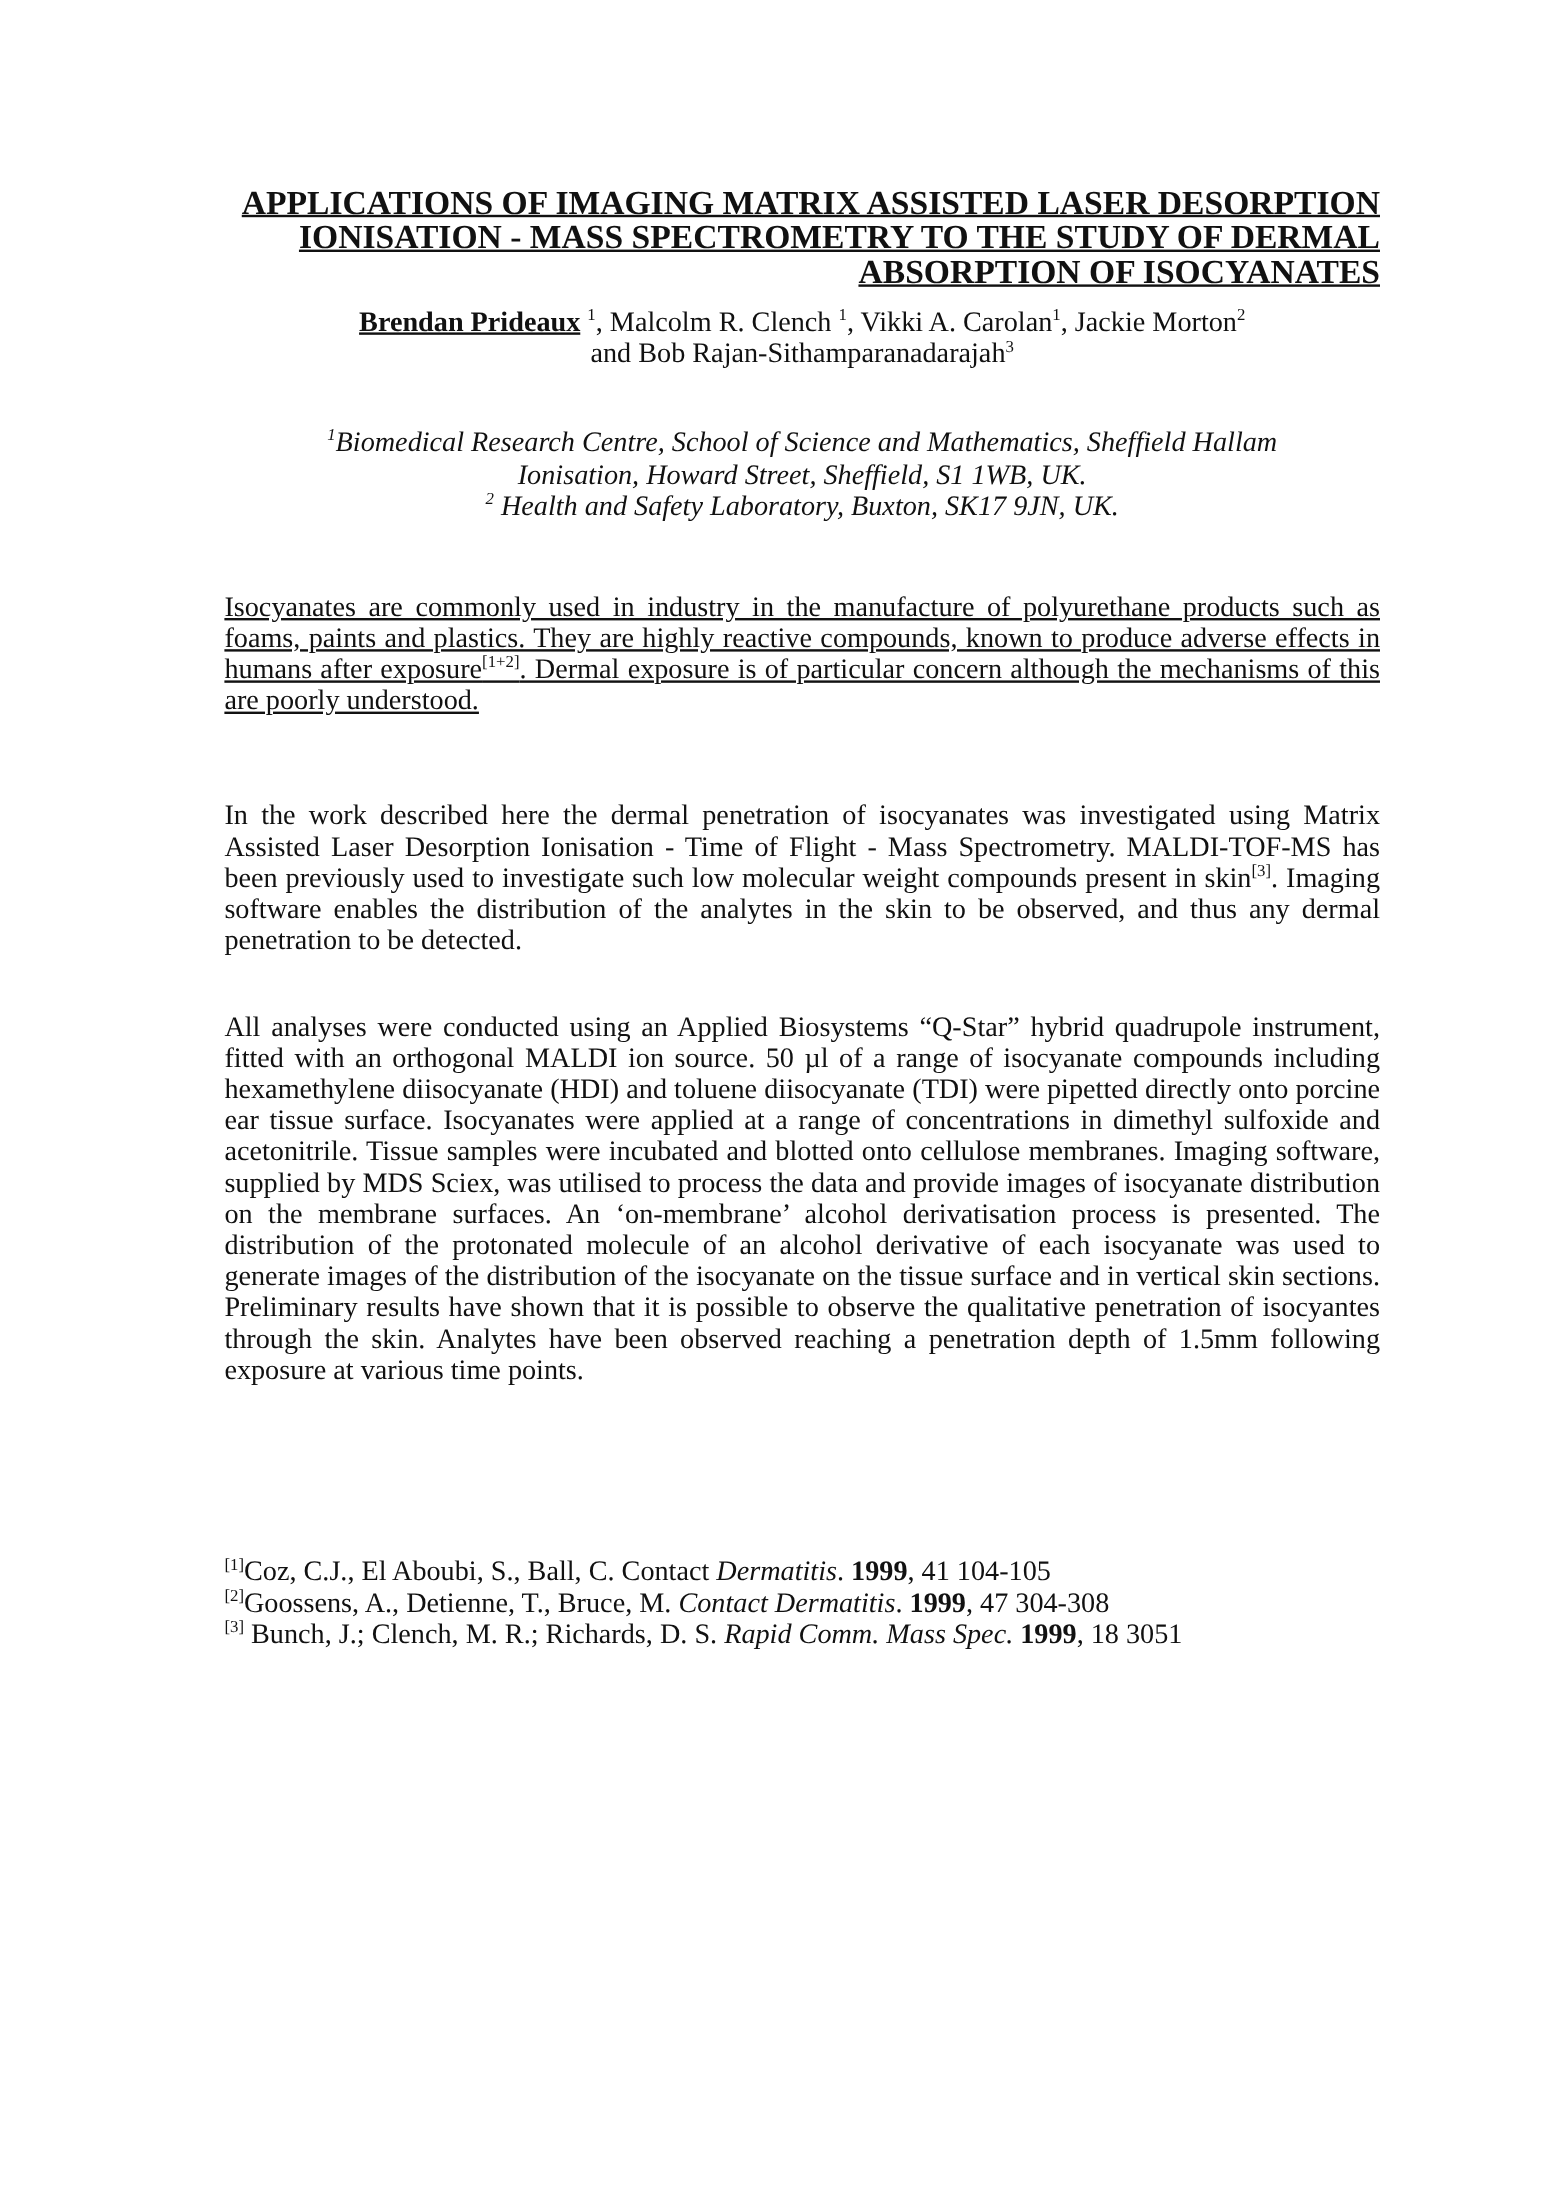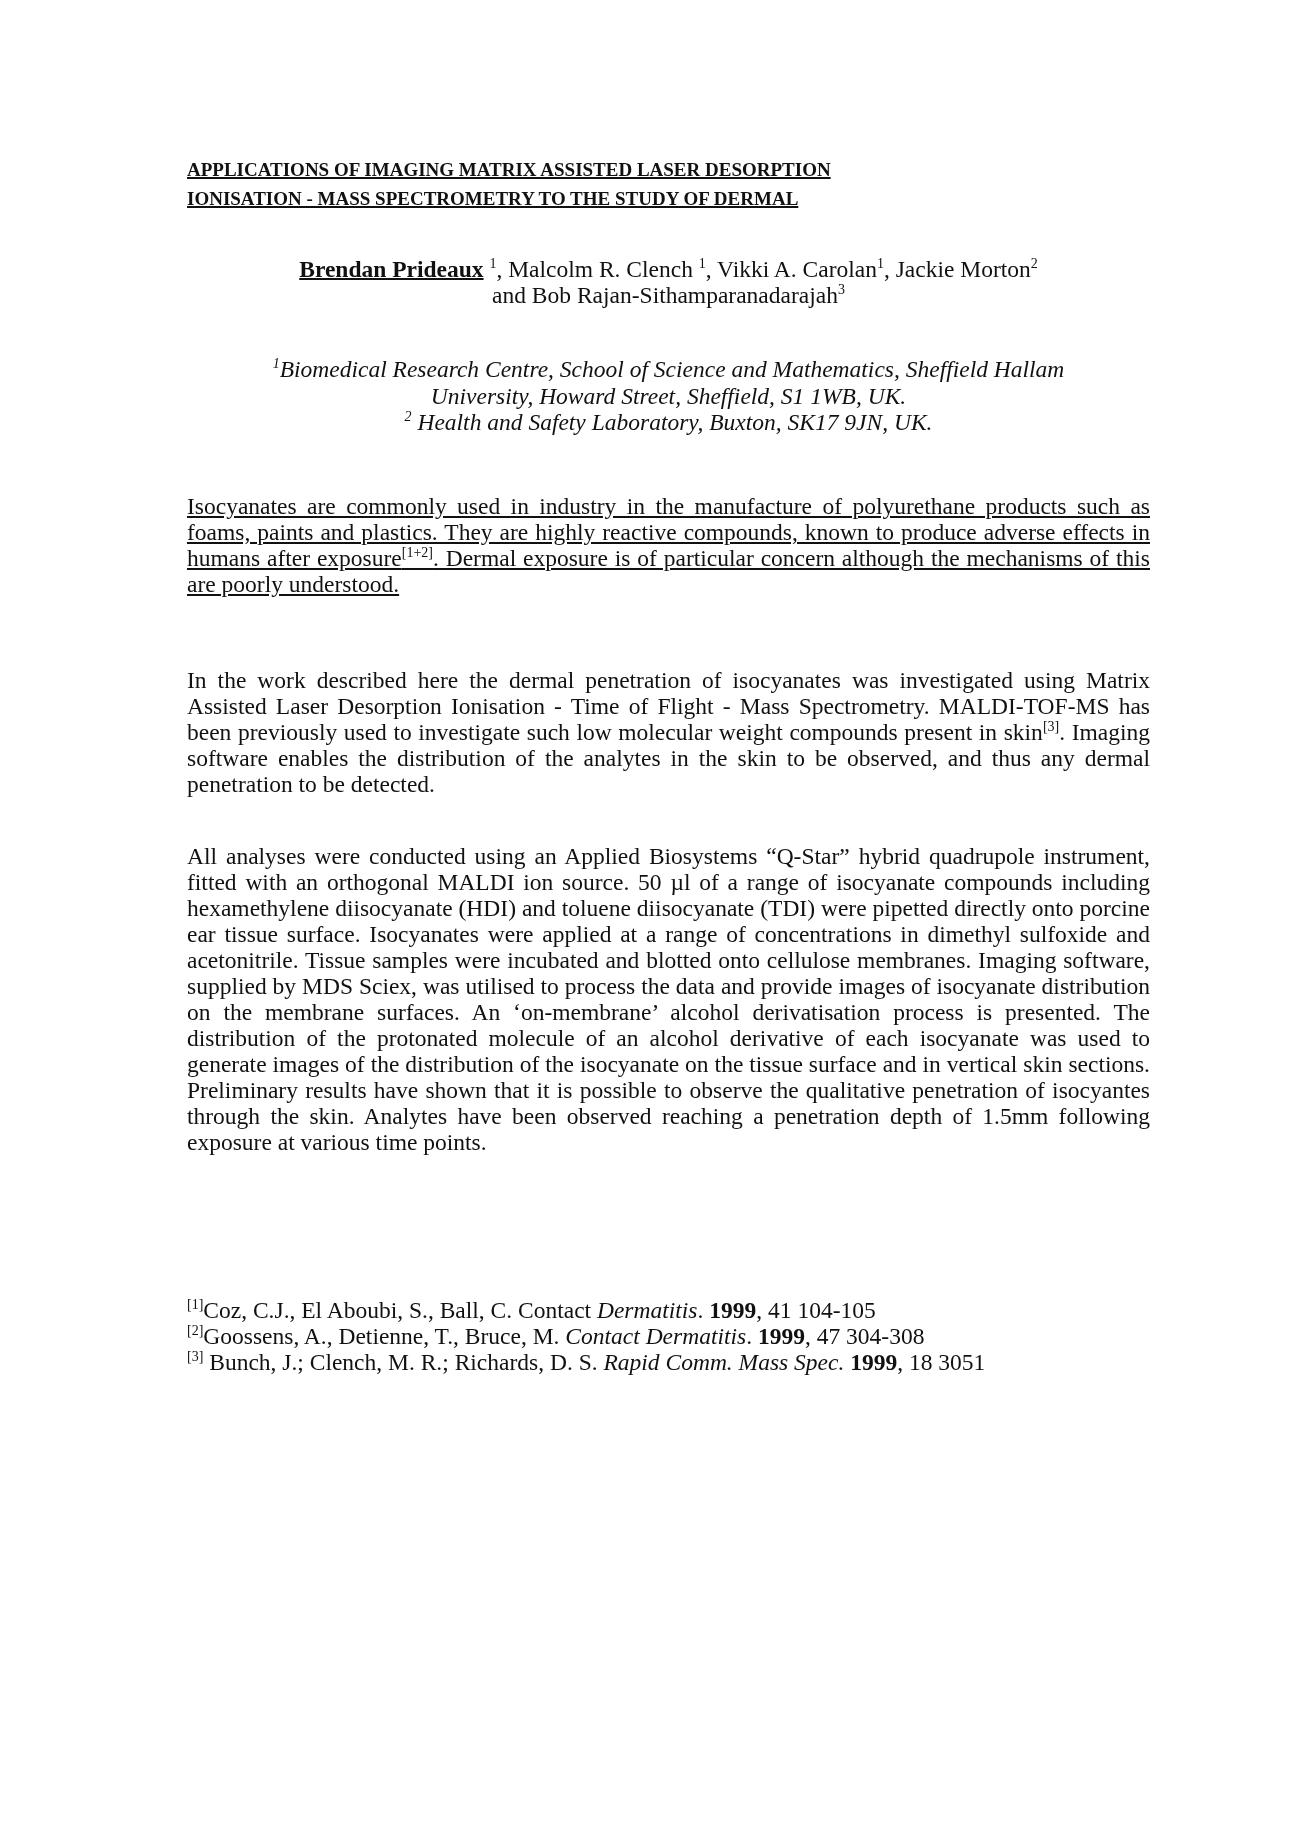--- a/index.html
+++ b/index.html
@@ -6,8 +6,8 @@
     body { width: 1300px; height: 1840px; position: relative; overflow: hidden;
       font-family: "Liberation Serif", "DejaVu Serif", serif; color: #111; }
     .page { position: absolute; left: 0; top: 0; width: 1300px; height: 1840px; }
-    .title { position: absolute; left: 187px; width: 963px; top: 155px; text-align: left;
-      font-weight: bold; font-size: 19px; line-height: 29px; }
+    .title { position: absolute; left: 187px; width: 963px; top: 155px; text-align: right;
+      font-weight: bold; font-size: 28px; line-height: 29px; }
     .title span { text-decoration: underline; text-decoration-thickness: 2px; display: block; }
     .authors { position: absolute; left: 187px; width: 963px; top: 256px; text-align: center;
       font-size: 23.5px; line-height: 26px; }

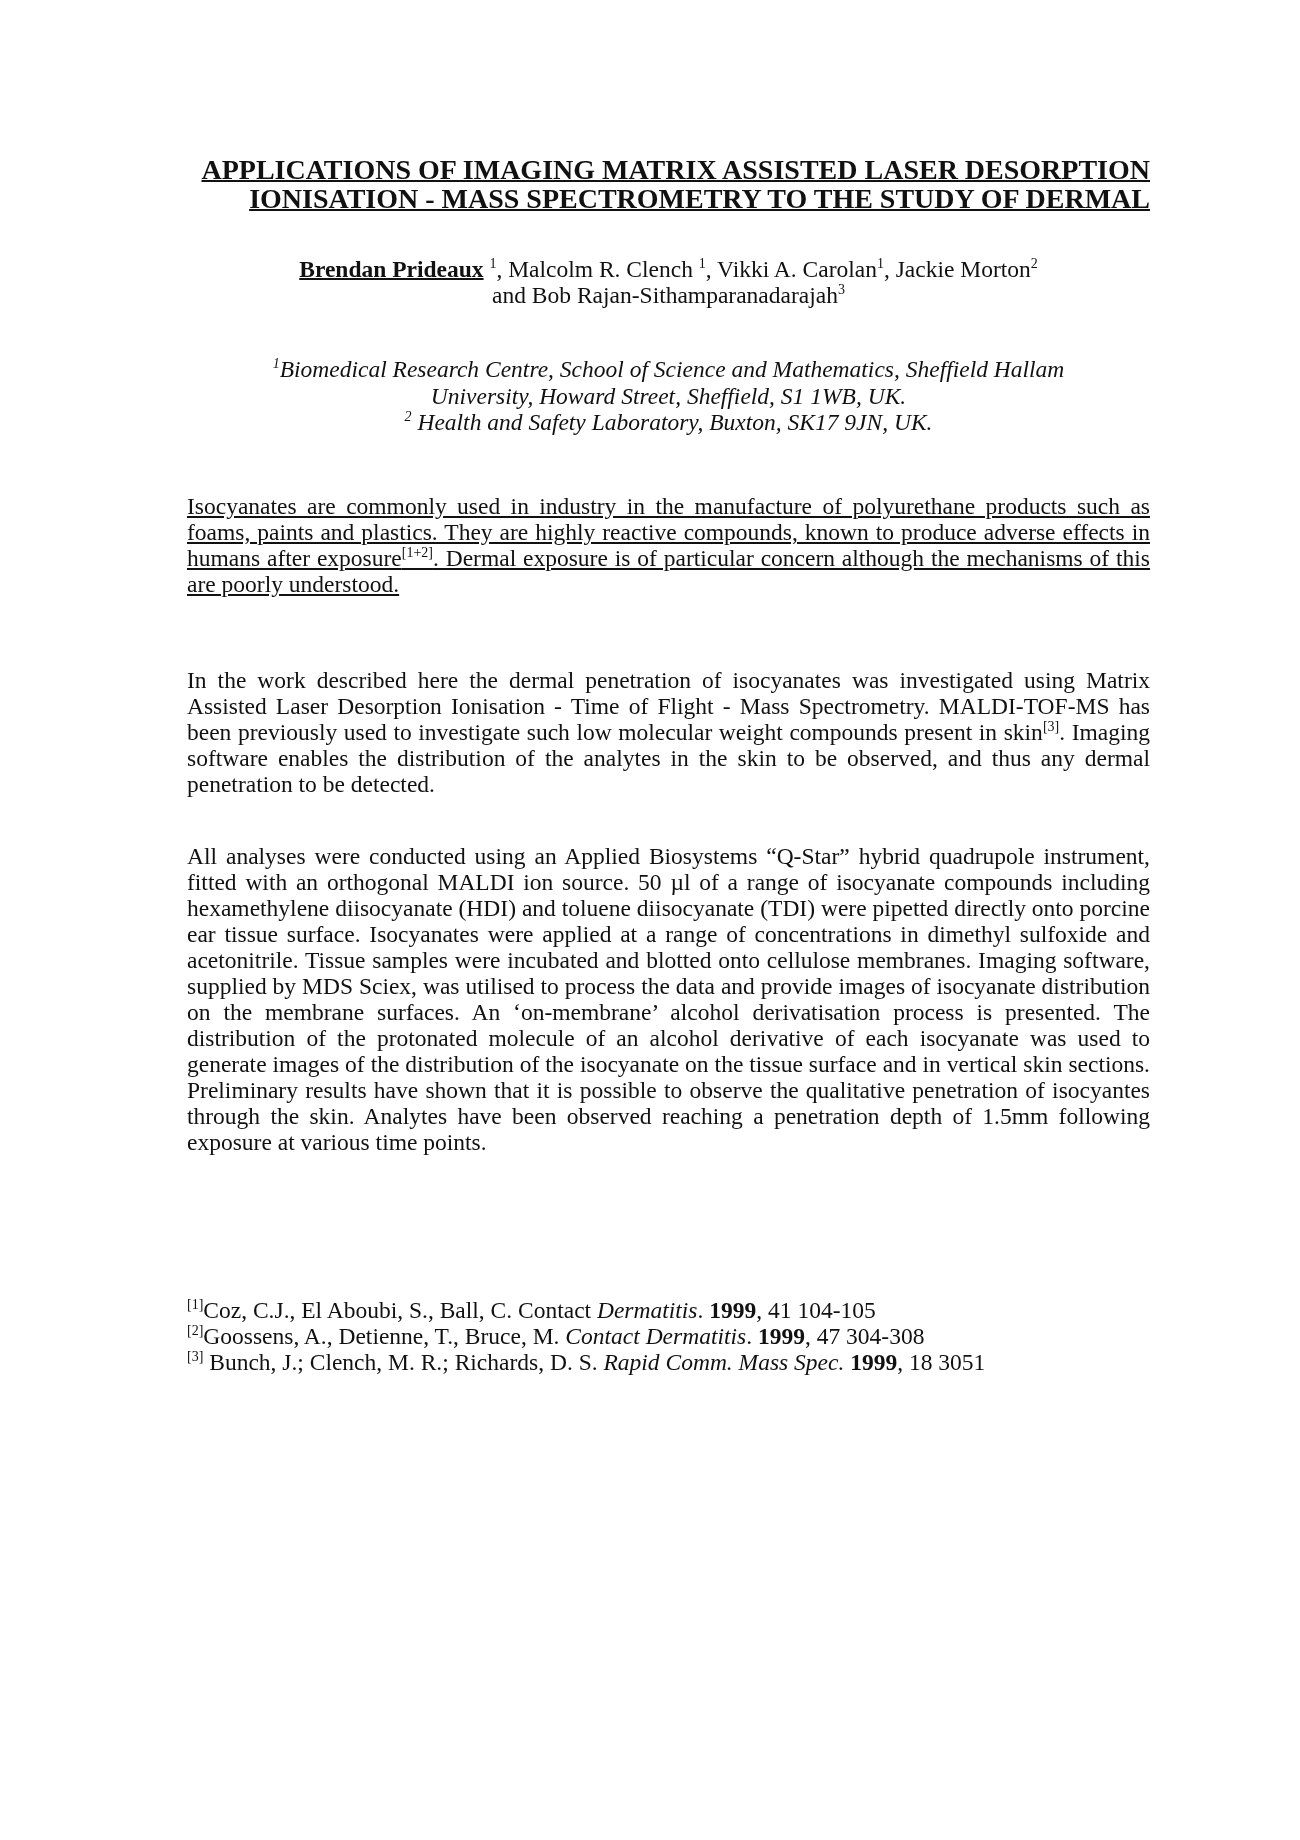--- a/index.html
+++ b/index.html
@@ -35,6 +35,7 @@
   <div class="title">
     <span>APPLICATIONS OF IMAGING MATRIX ASSISTED LASER DESORPTION</span>
     <span>IONISATION - MASS SPECTROMETRY TO THE STUDY OF DERMAL</span>
+    <span>ABSORPTION OF ISOCYANATES</span>
   </div>
 
   <div class="authors">

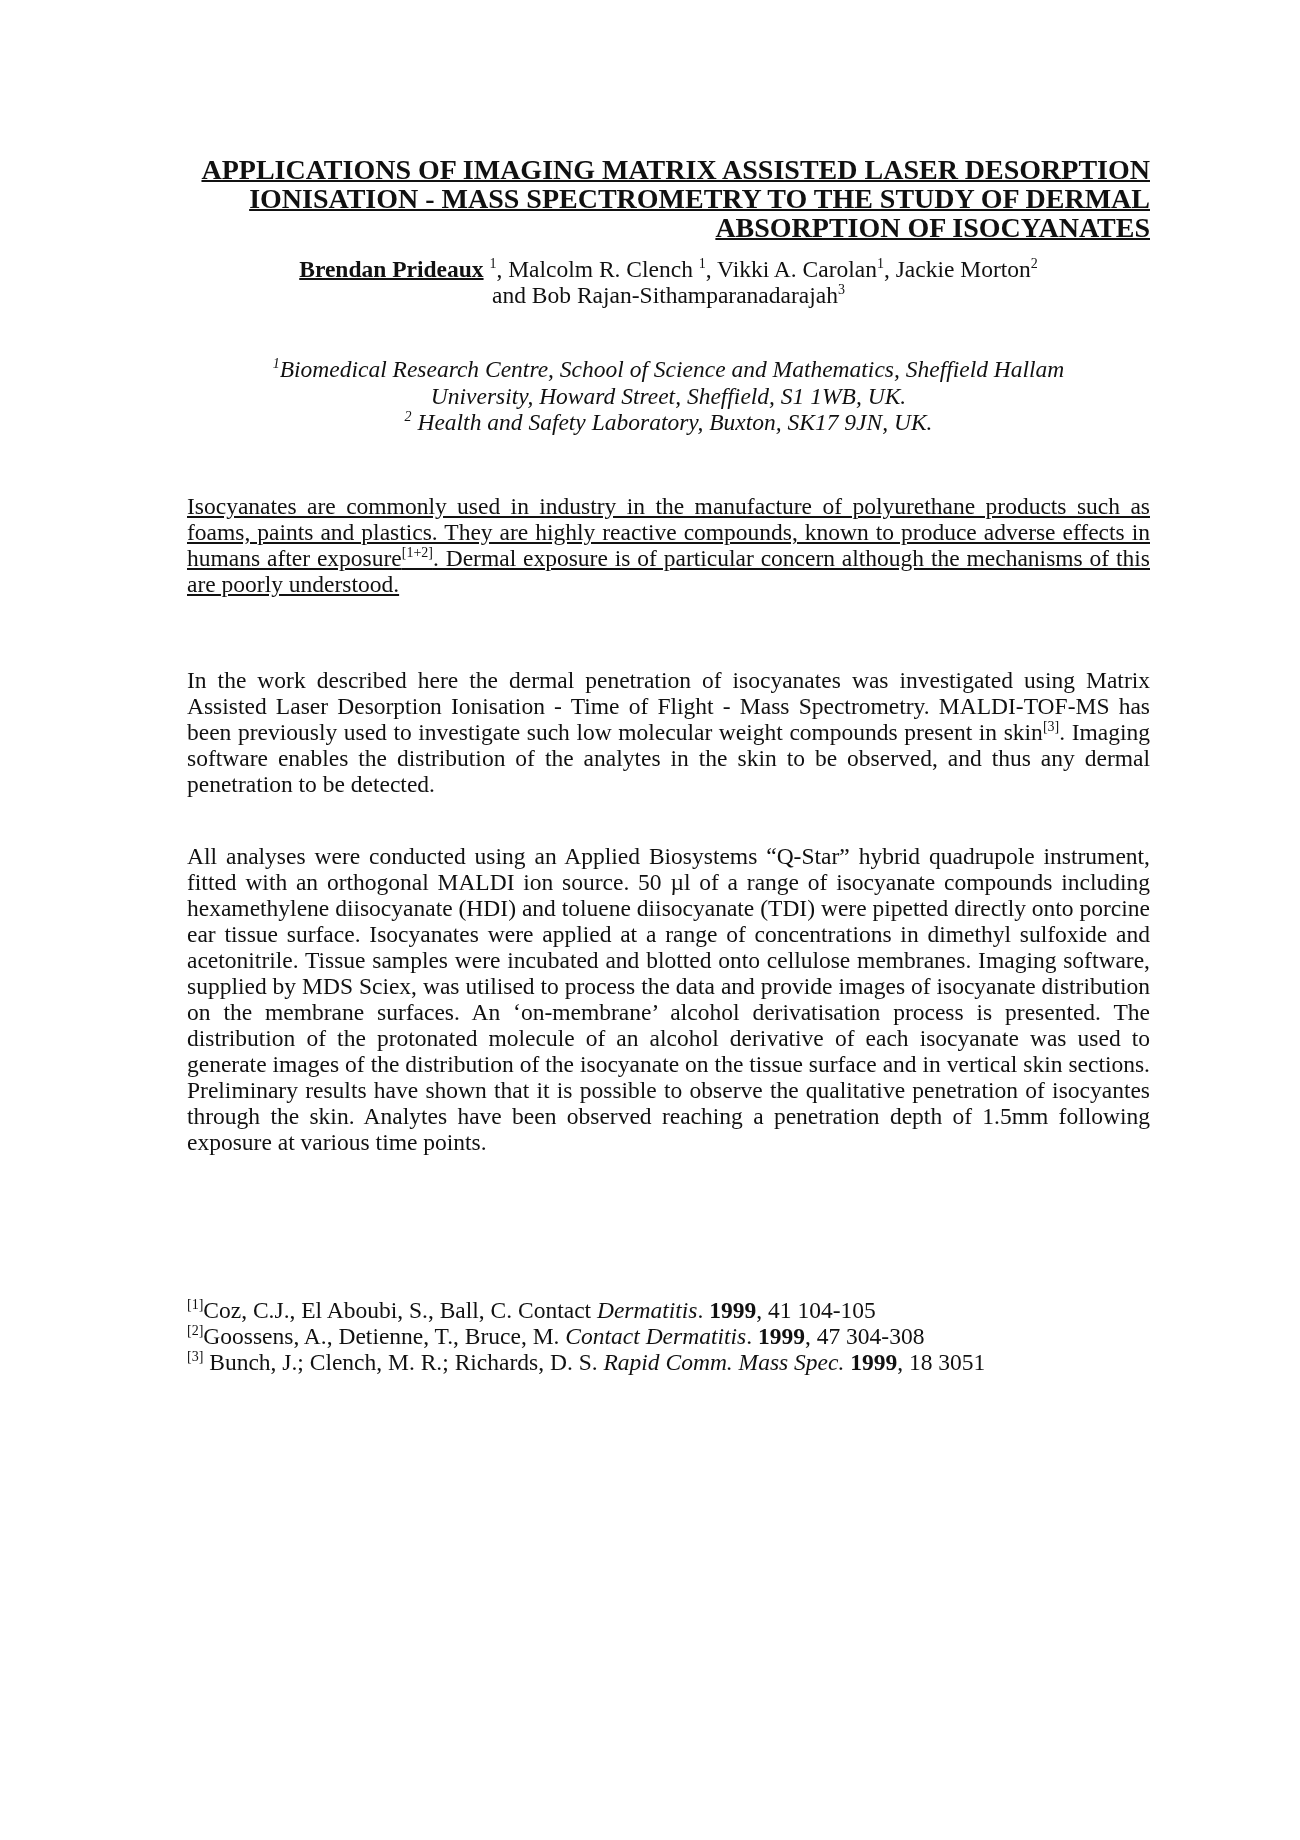--- a/index.html
+++ b/index.html
@@ -50,7 +50,7 @@
 
   <div class="affils">
     <div><sup>1</sup><span>Biomedical Research Centre, School of Science and Mathematics, Sheffield Hallam</span></div>
-    <div><span>University, Howard Street, Sheffield, S1 1WB, UK.</span></div>
+    <div><span>Ionisation, Howard Street, Sheffield, S1 1WB, UK.</span></div>
     <div><sup>2</sup><span> Health and Safety Laboratory, Buxton, SK17 9JN, UK.</span></div>
   </div>
 

